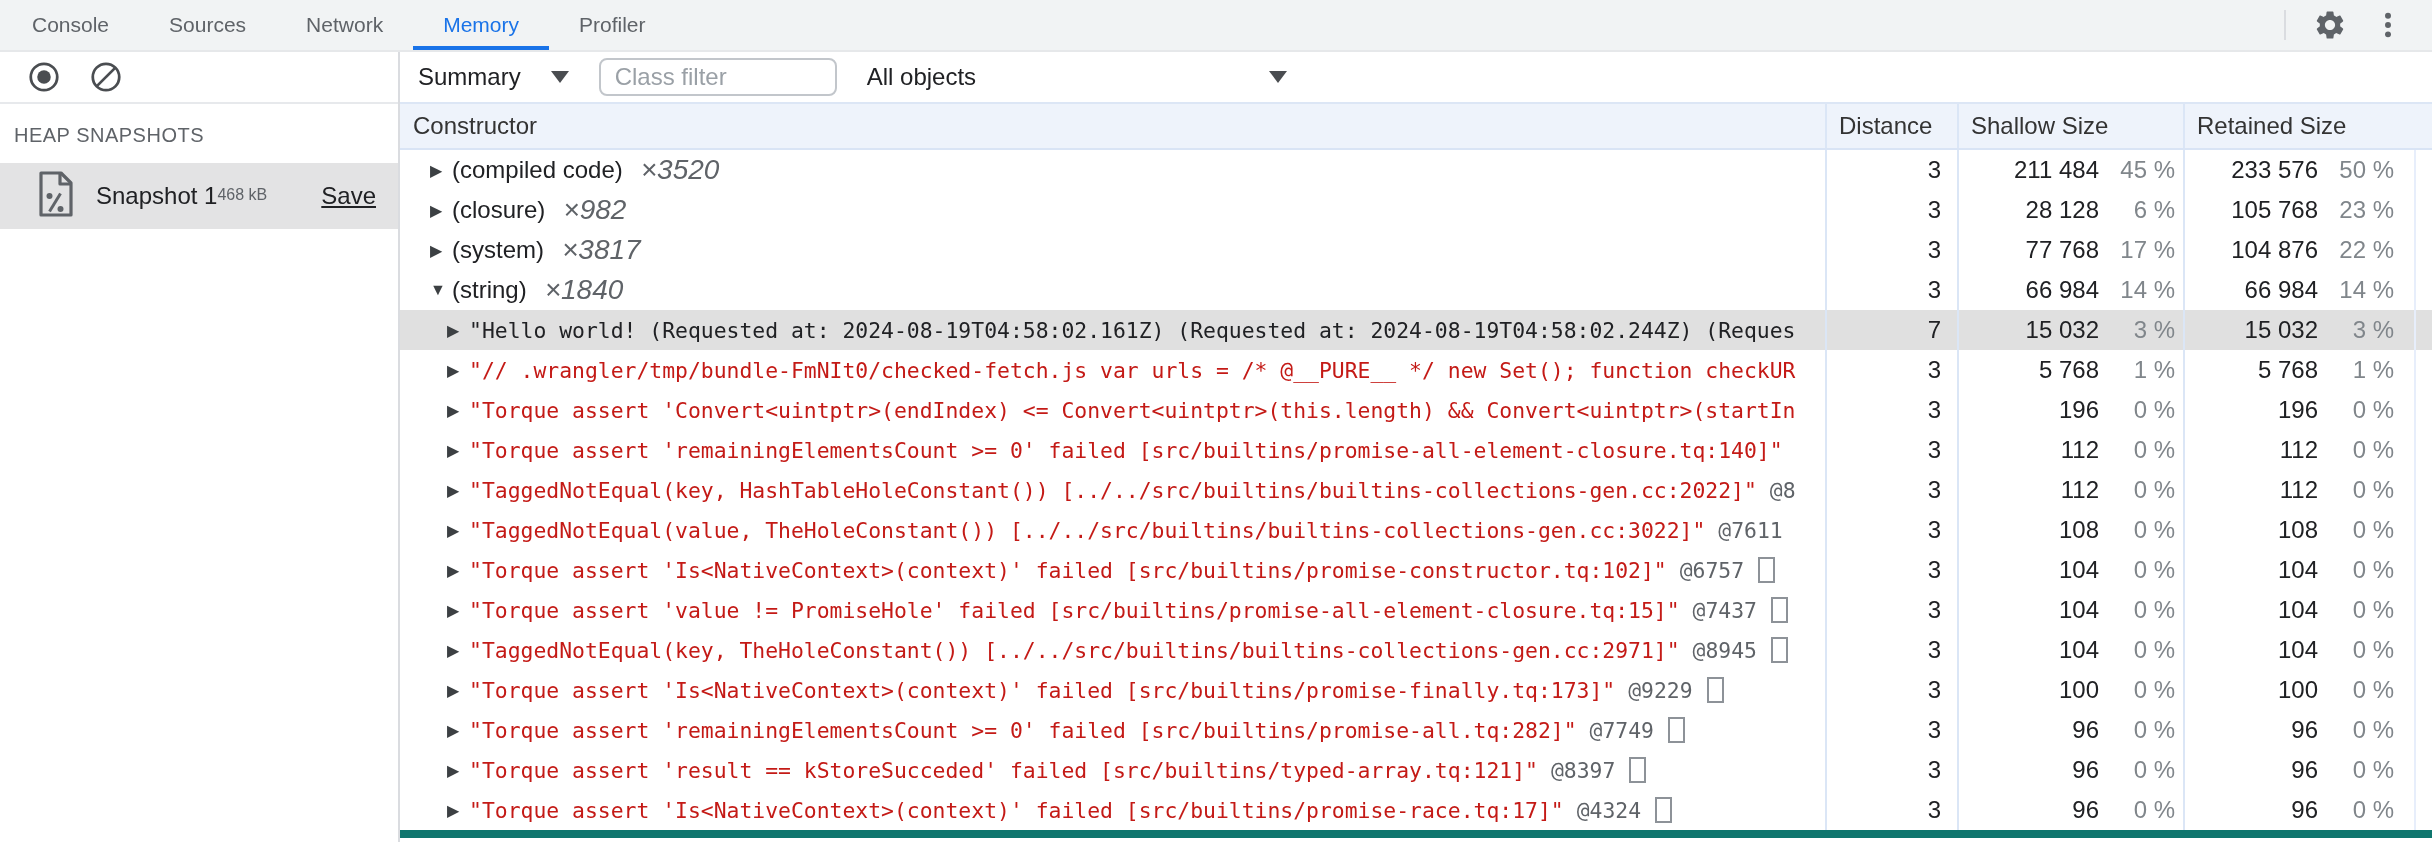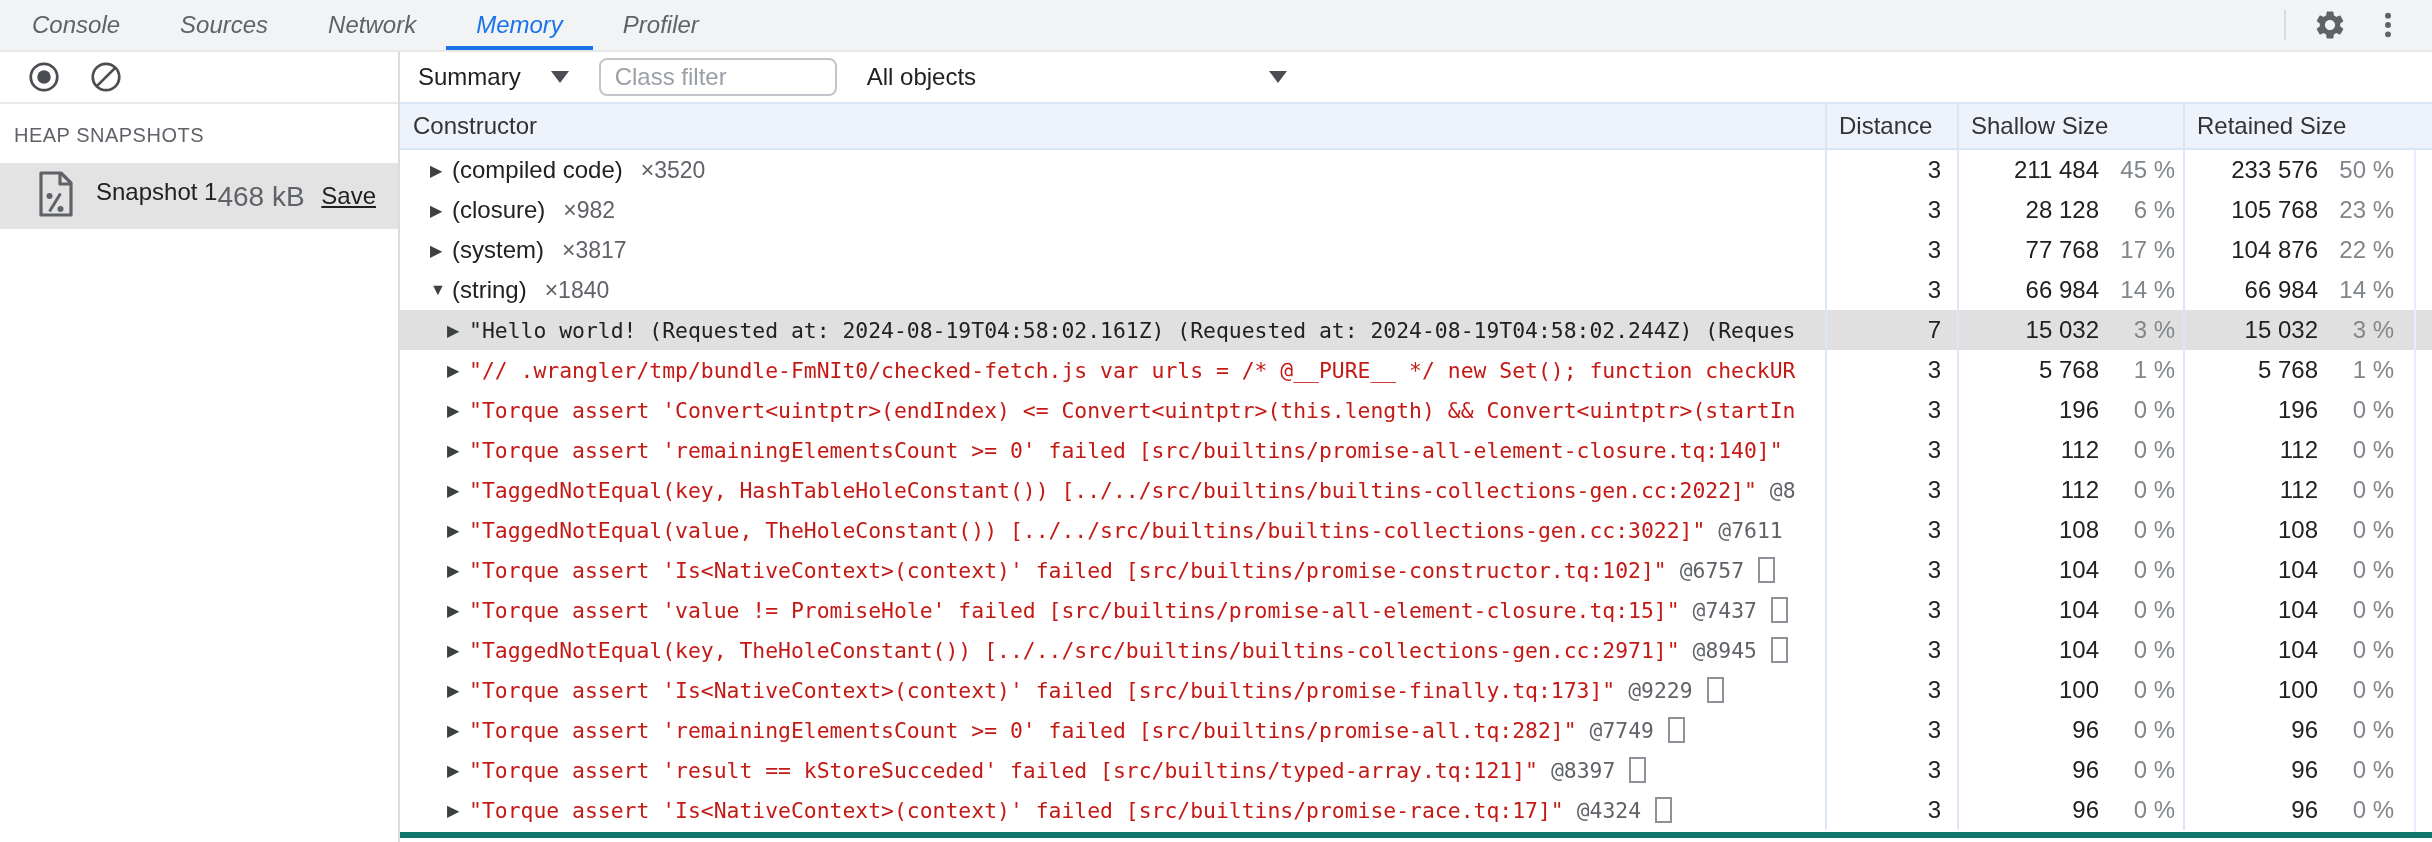--- a/index.html
+++ b/index.html
@@ -19,8 +19,8 @@
   
   .tabbar{height:52px;flex:0 0 52px;background:#f1f3f4;display:flex;align-items:stretch;
     padding-left:2px;border-bottom:2px solid #e6e8ea;}
-  .tab{display:flex;align-items:center;padding:0 30px;font-size:24px;color:var(--graytxt);
-    border-bottom:4px solid transparent;padding-top:4px;cursor:default;font-style:italic;}
+  .tab{display:flex;align-items:center;padding:0 30px;font-size:21px;color:var(--graytxt);
+    border-bottom:4px solid transparent;padding-top:4px;cursor:default;}
   .tab.active{color:var(--accent);border-bottom-color:var(--accent);}
   .tabbar-right{margin-left:auto;display:flex;align-items:center;padding-right:26px;}
   .tb-divider{width:2px;height:30px;background:#dadce0;margin-right:26px;}

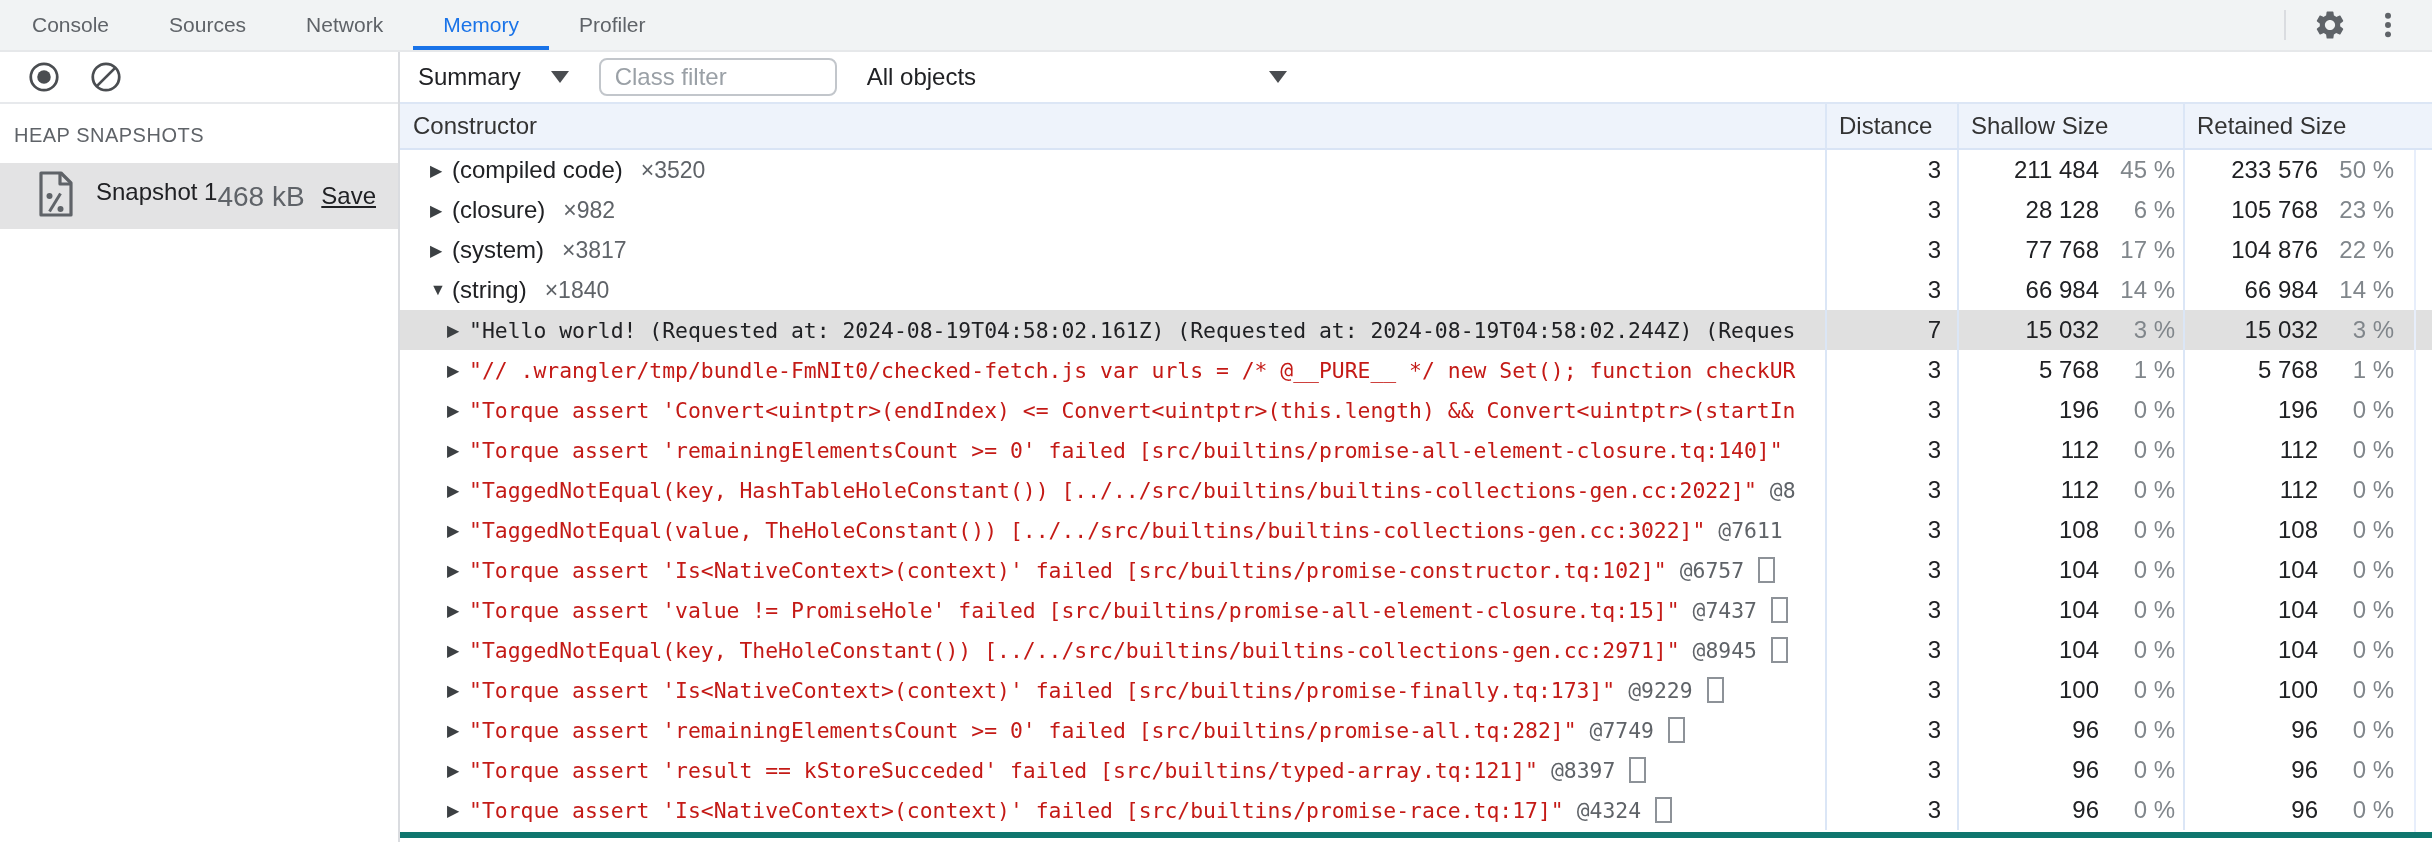--- a/index.html
+++ b/index.html
@@ -56,7 +56,7 @@
   .dd-wide{margin-left:30px;width:420px;justify-content:space-between;}
 
   
-  .grid{flex:1;display:flex;flex-direction:column;min-height:0;border-bottom:6px solid #0f766e;
+  .grid{flex:1;display:flex;flex-direction:column;min-height:0;border-bottom:8px solid #0f766e;
     margin-bottom:4px;position:relative;}
   .grid::after{content:"";position:absolute;top:46px;right:16px;bottom:0;border-left:2px solid #e7eefb;}
   .grid-header,.row{display:grid;grid-template-columns:1fr 132px 226px 249px;}

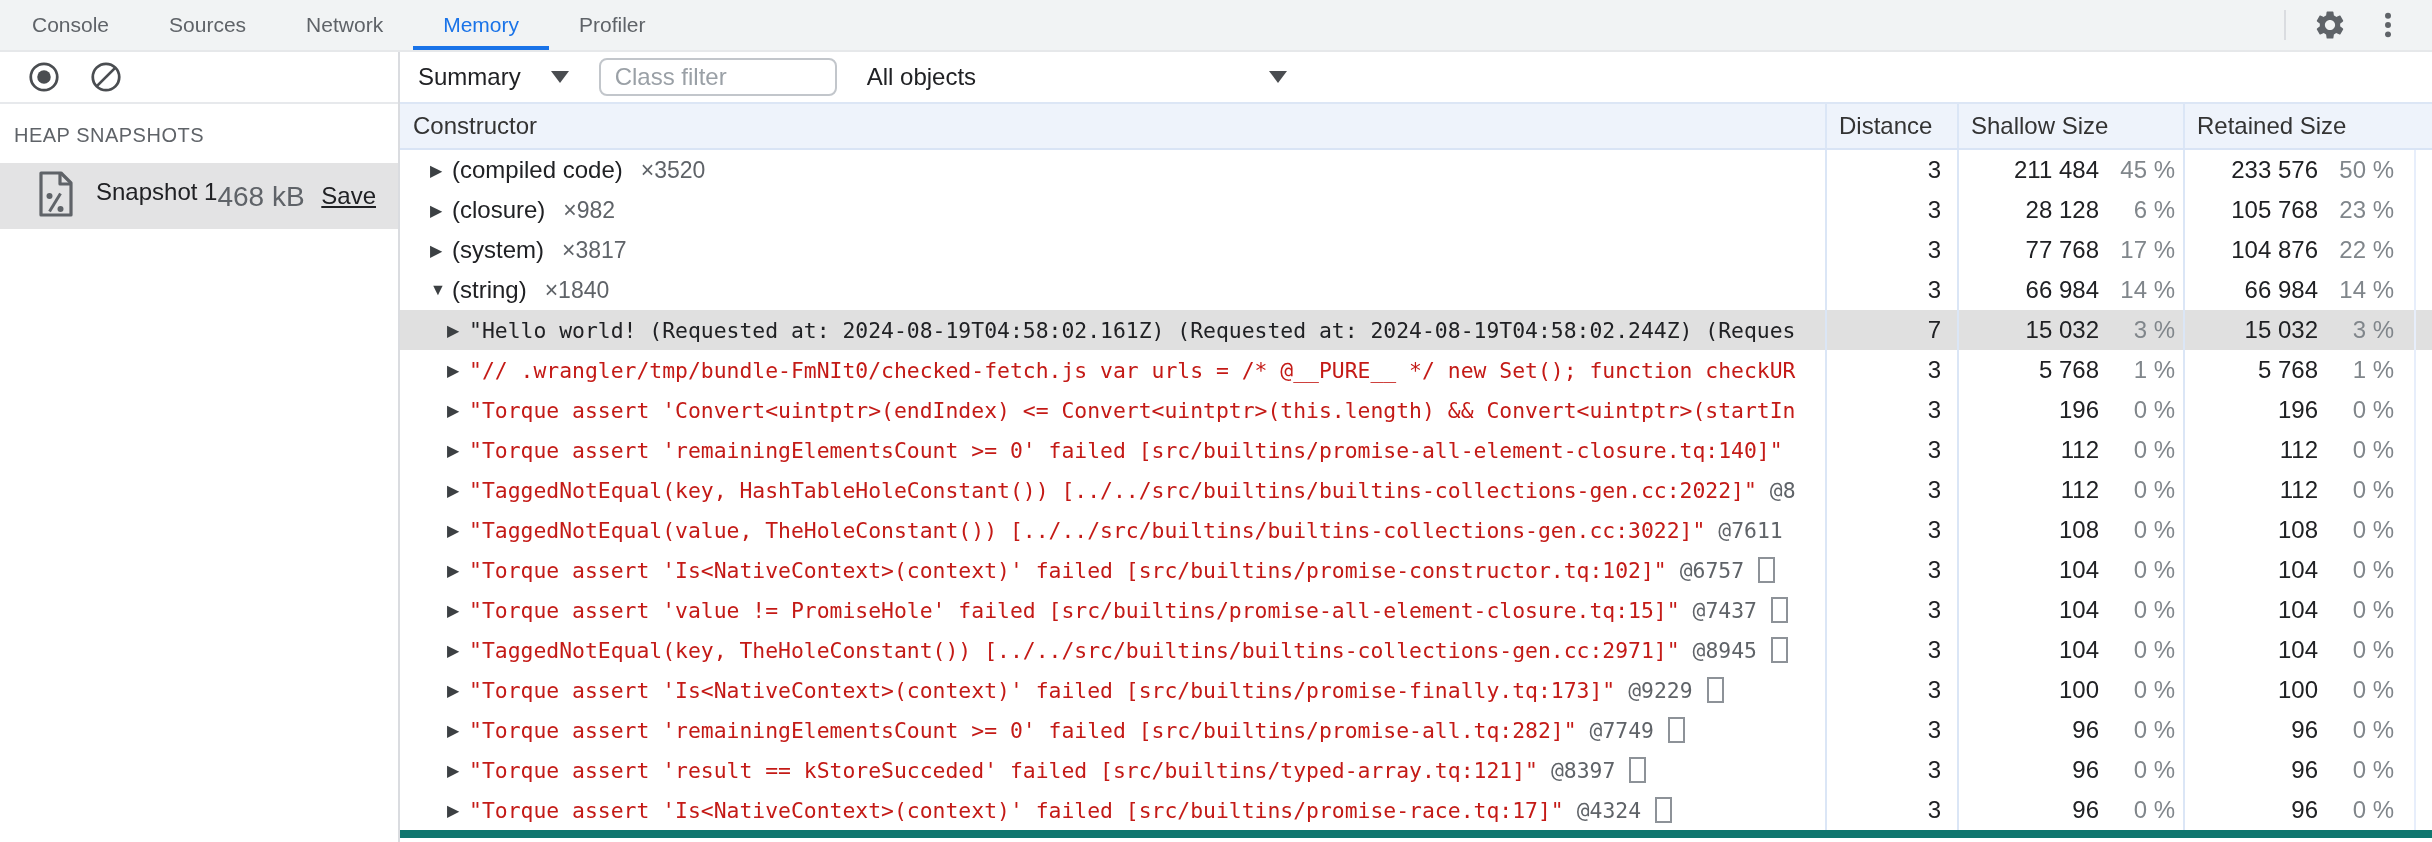--- a/index.html
+++ b/index.html
@@ -71,7 +71,7 @@
   .ccell.child{padding-left:47px;}
   .arrow{font-size:16px;color:#3c4043;width:22px;flex:0 0 22px;}
   .gname{font-size:24px;color:var(--darktxt);}
-  .count{font-size:23px;color:var(--graytxt);margin-left:18px;}
+  .count{font-size:28px;color:var(--graytxt);margin-left:18px;font-style:italic;}
   .sname{font-family:"DejaVu Sans Mono",monospace;font-size:21.4px;color:var(--red);}
   .row.selected .sname{color:var(--darktxt);}
   .ref{font-family:"DejaVu Sans Mono",monospace;font-size:21.4px;color:var(--graytxt);margin-left:13px;}

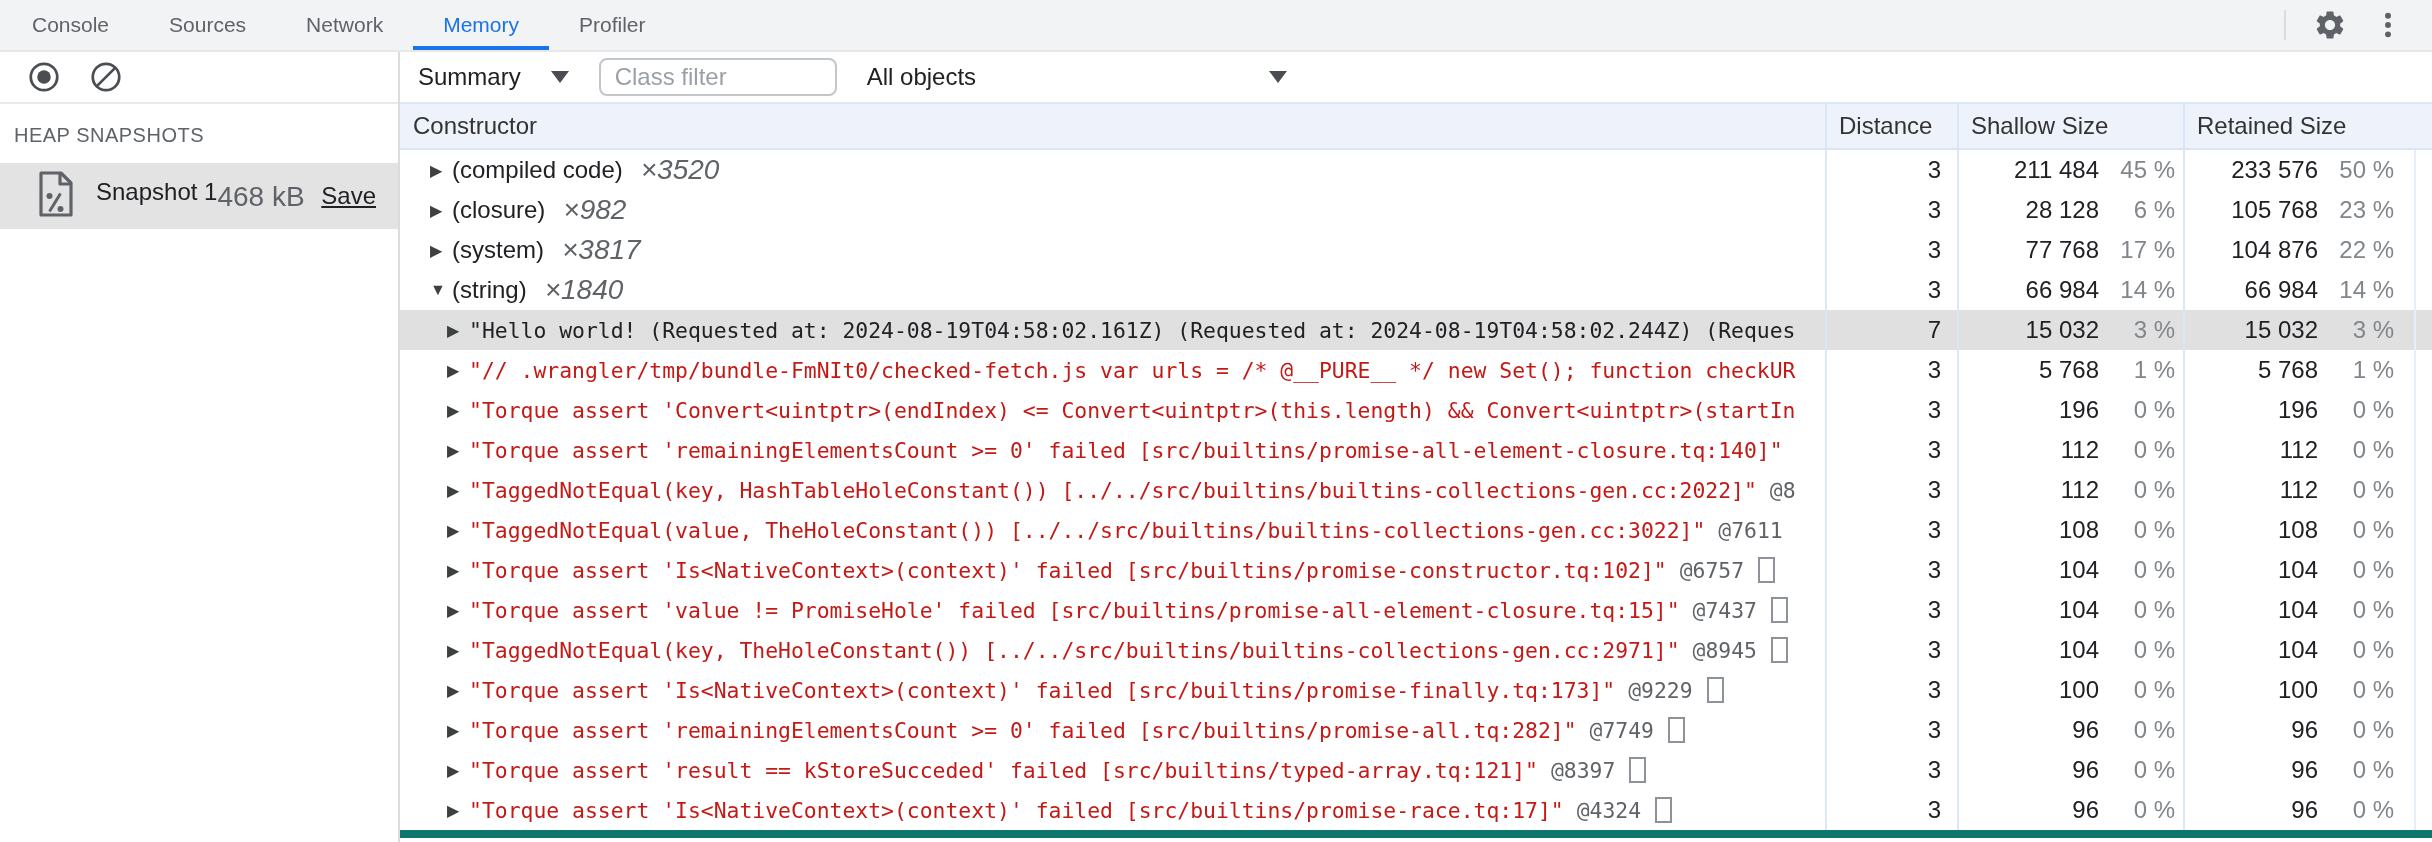--- a/index.html
+++ b/index.html
@@ -40,7 +40,7 @@
   .snapshot-item{margin-top:16px;height:66px;background:#e3e3e4;display:flex;align-items:center;padding:0 22px 0 32px;}
   .snap-info{display:flex;flex-direction:row;margin-left:18px;line-height:1.1;}
   .snap-name{font-size:24px;color:var(--darktxt);}
-  .snap-size{font-size:28px;color:var(--graytxt);margin-top:3px;}
+  .snap-size{font-size:16px;color:var(--graytxt);margin-top:3px;}
   .save-link{margin-left:auto;font-size:24px;color:var(--darktxt);text-decoration:underline;cursor:pointer;}
 
   

